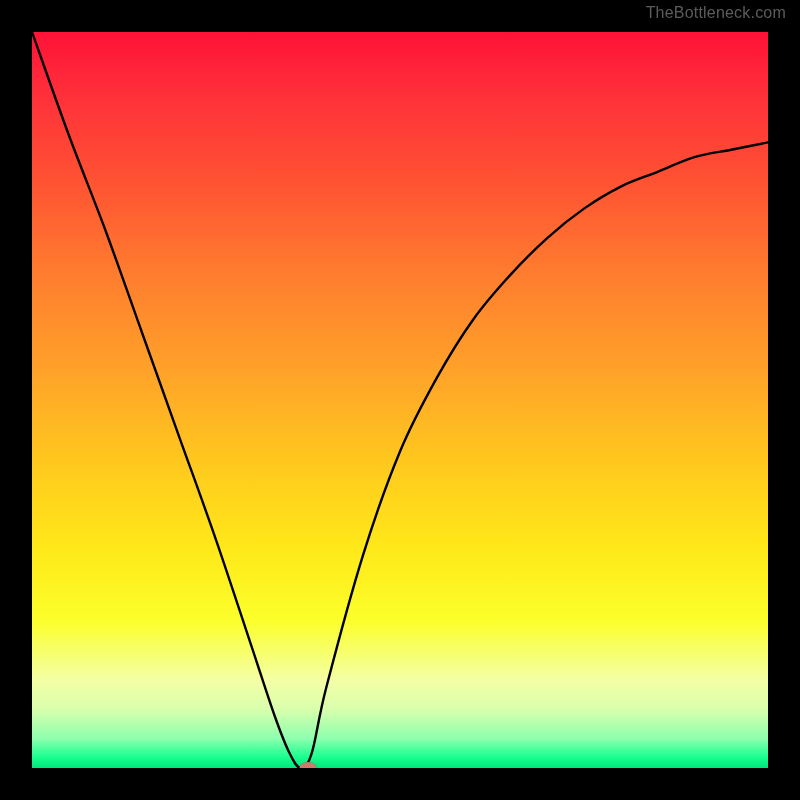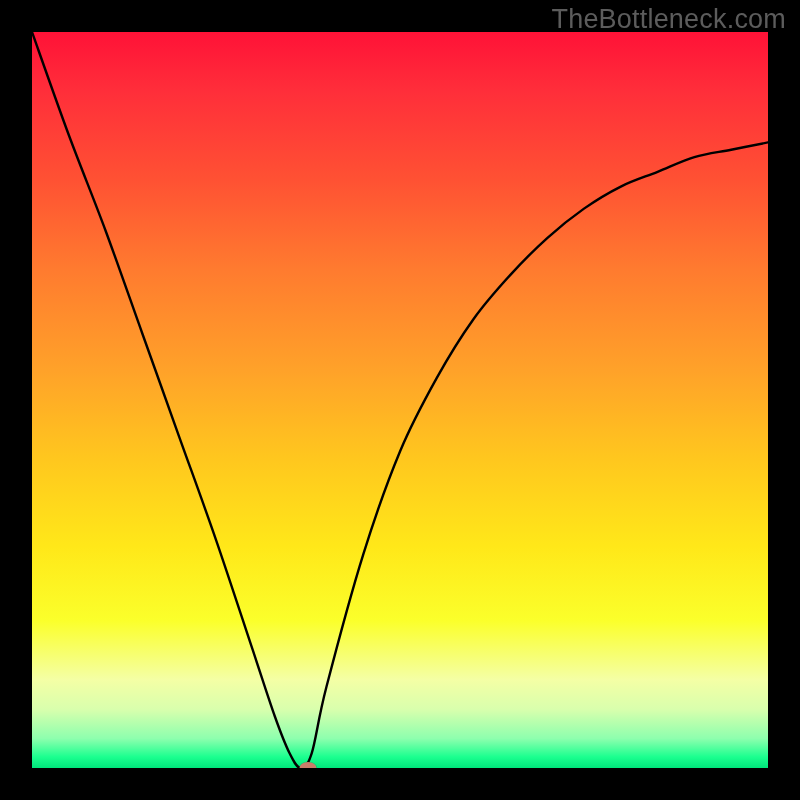--- a/index.html
+++ b/index.html
@@ -22,7 +22,7 @@
     top: 4px;
     right: 14px;
     color: #5c5c5c;
-    font-size: 27px;
+    font-size: 16px;
     font-weight: 400;
     letter-spacing: 0.2px;
     z-index: 20;

